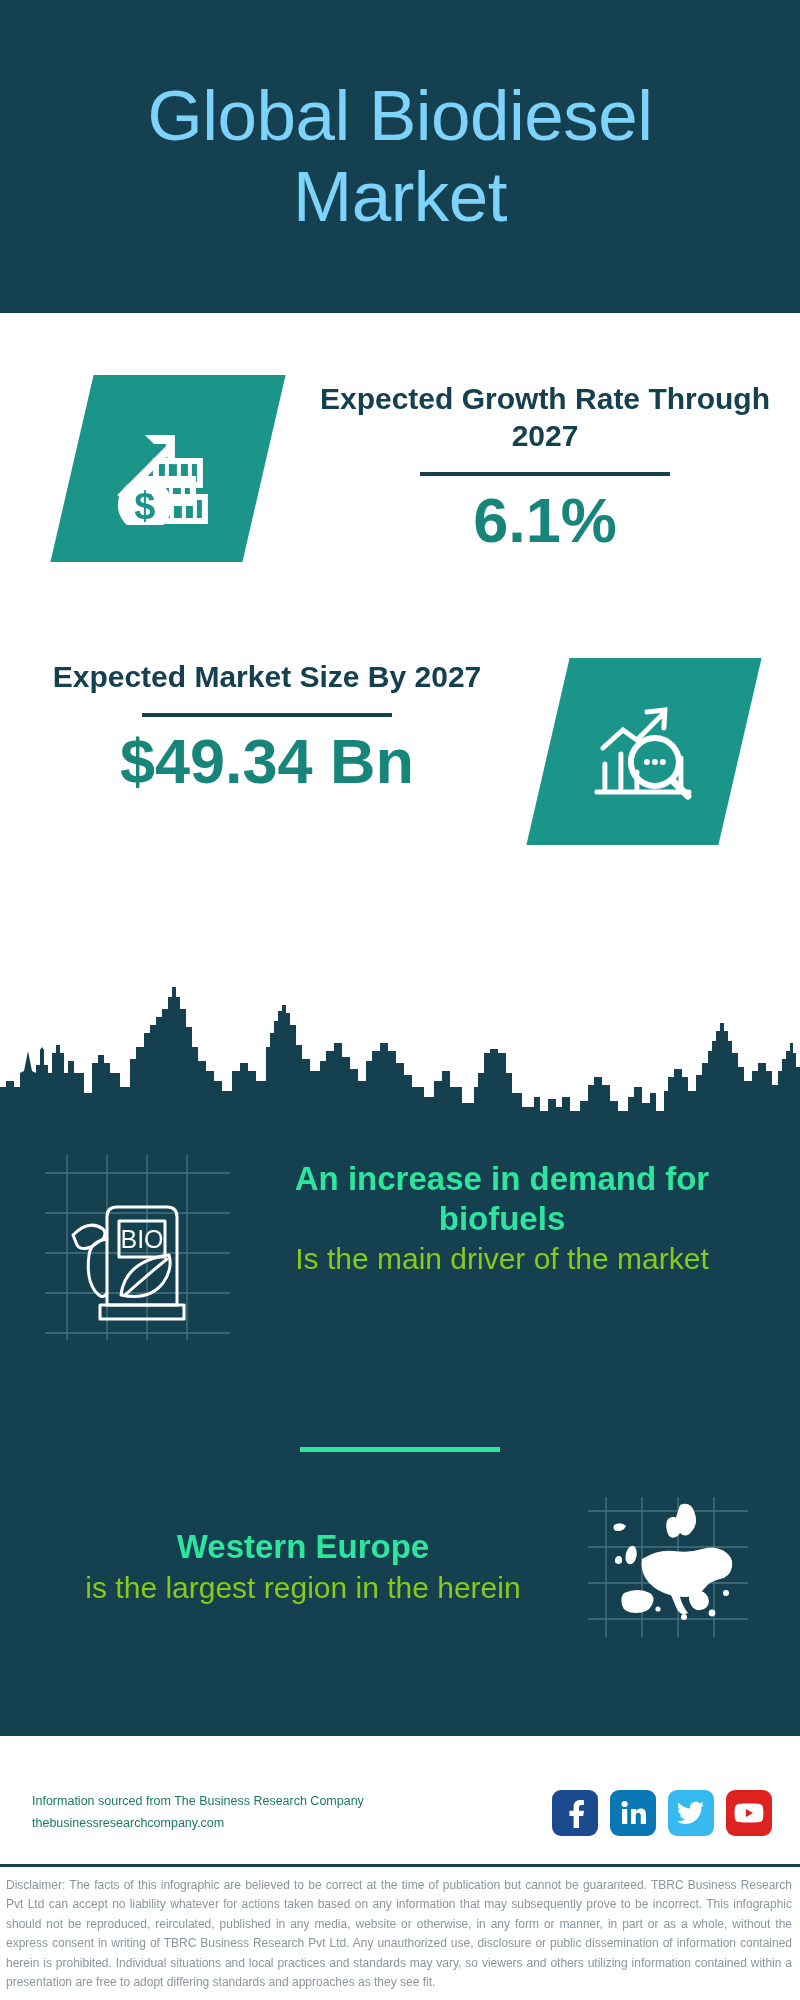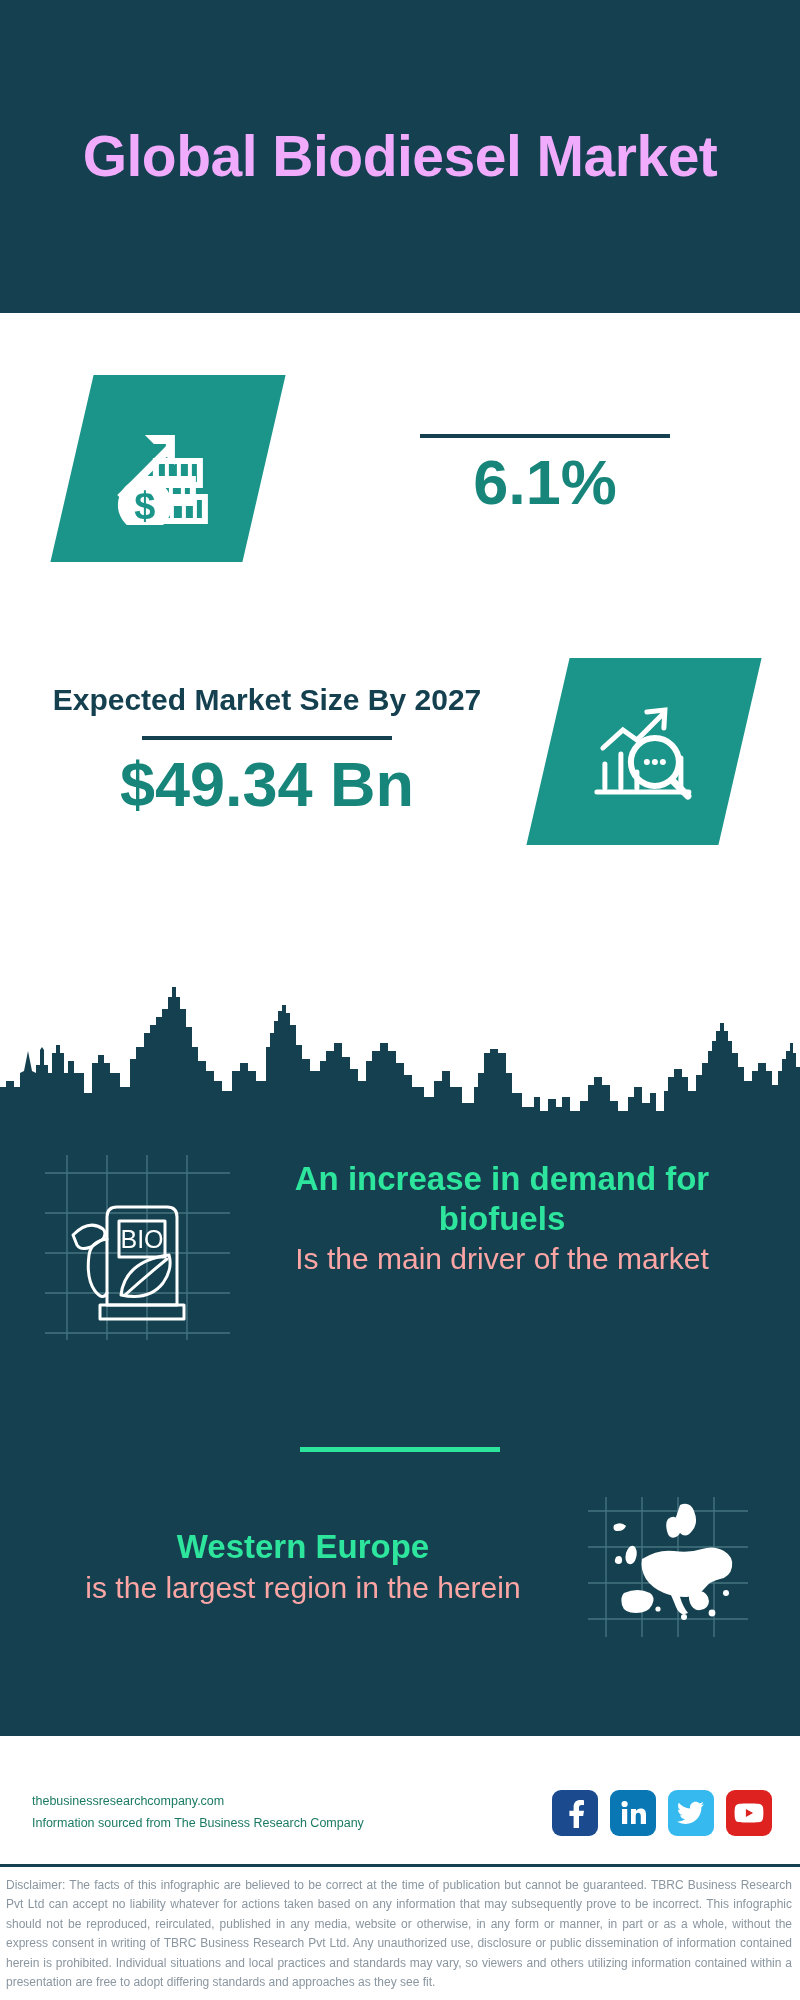--- a/index.html
+++ b/index.html
@@ -23,9 +23,9 @@
     padding:0 60px;
   }
   .header-title {
-    color:#f0abfc;
-    font-size:57px;
-    font-weight:bold;
+    color:#7dd3fc;
+    font-size:71px;
+    font-weight:normal;
     line-height:1.13;
     text-align:center;
     letter-spacing:-0.5px;

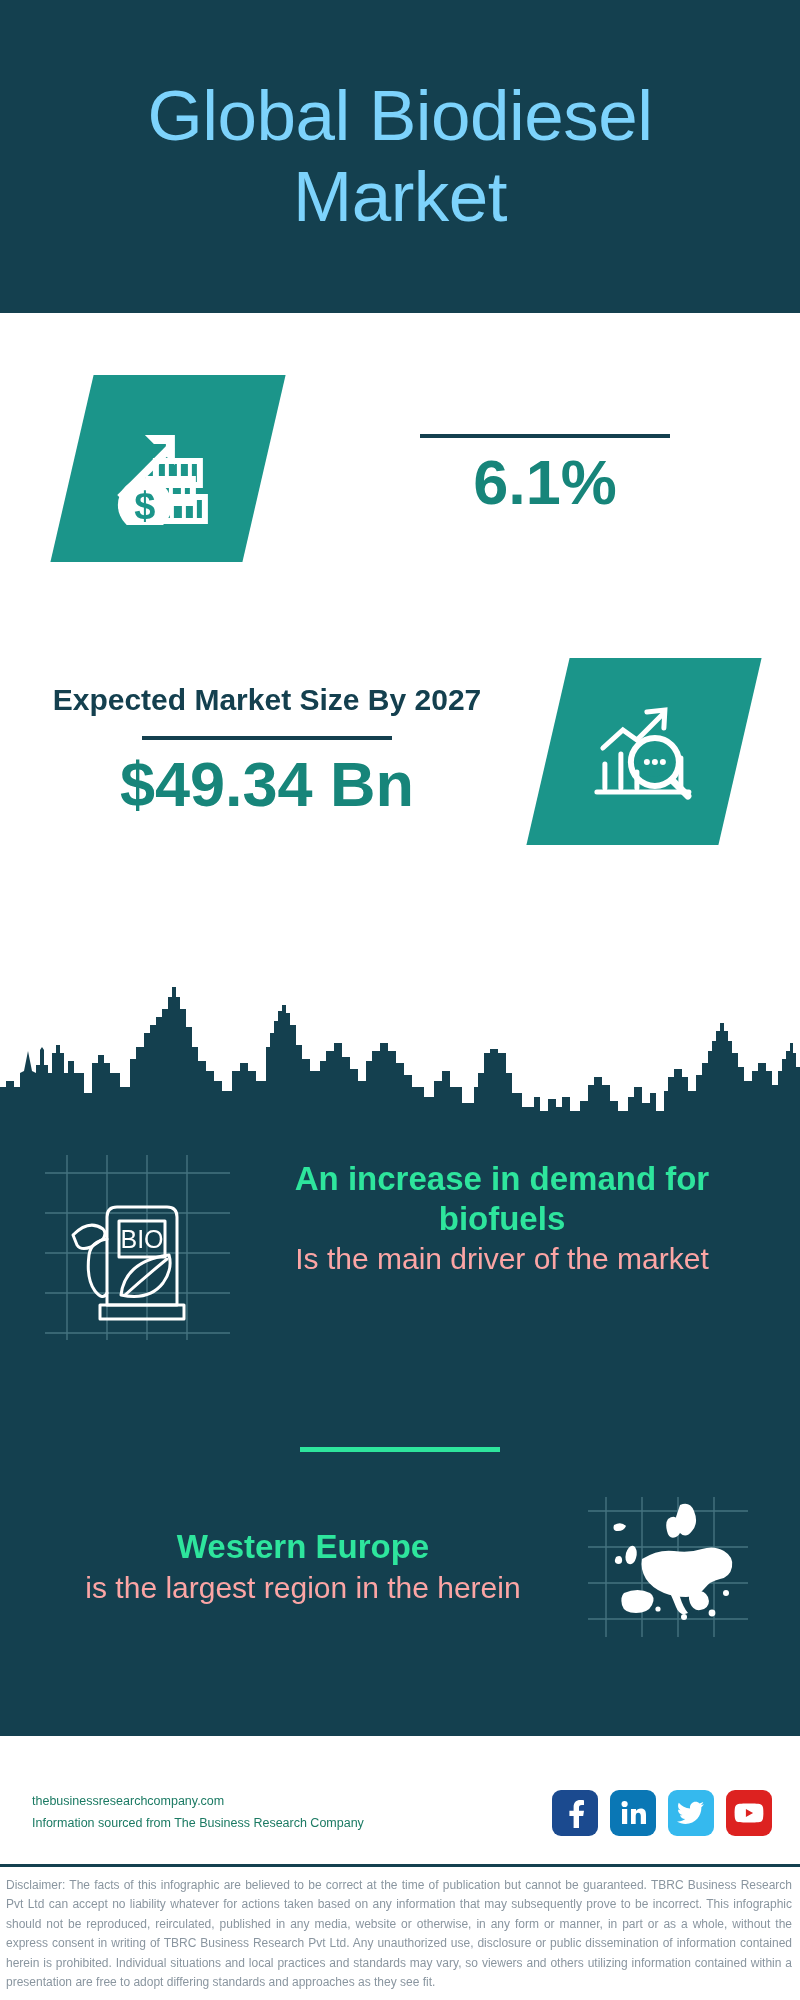--- a/index.html
+++ b/index.html
@@ -238,6 +238,7 @@
       </svg>
     </div>
     <div class="txt">
+      <div class="stat-head">Expected Growth Rate Through 2027</div>
       <div class="rule-dark"></div>
       <div class="stat-value">6.1%</div>
     </div>

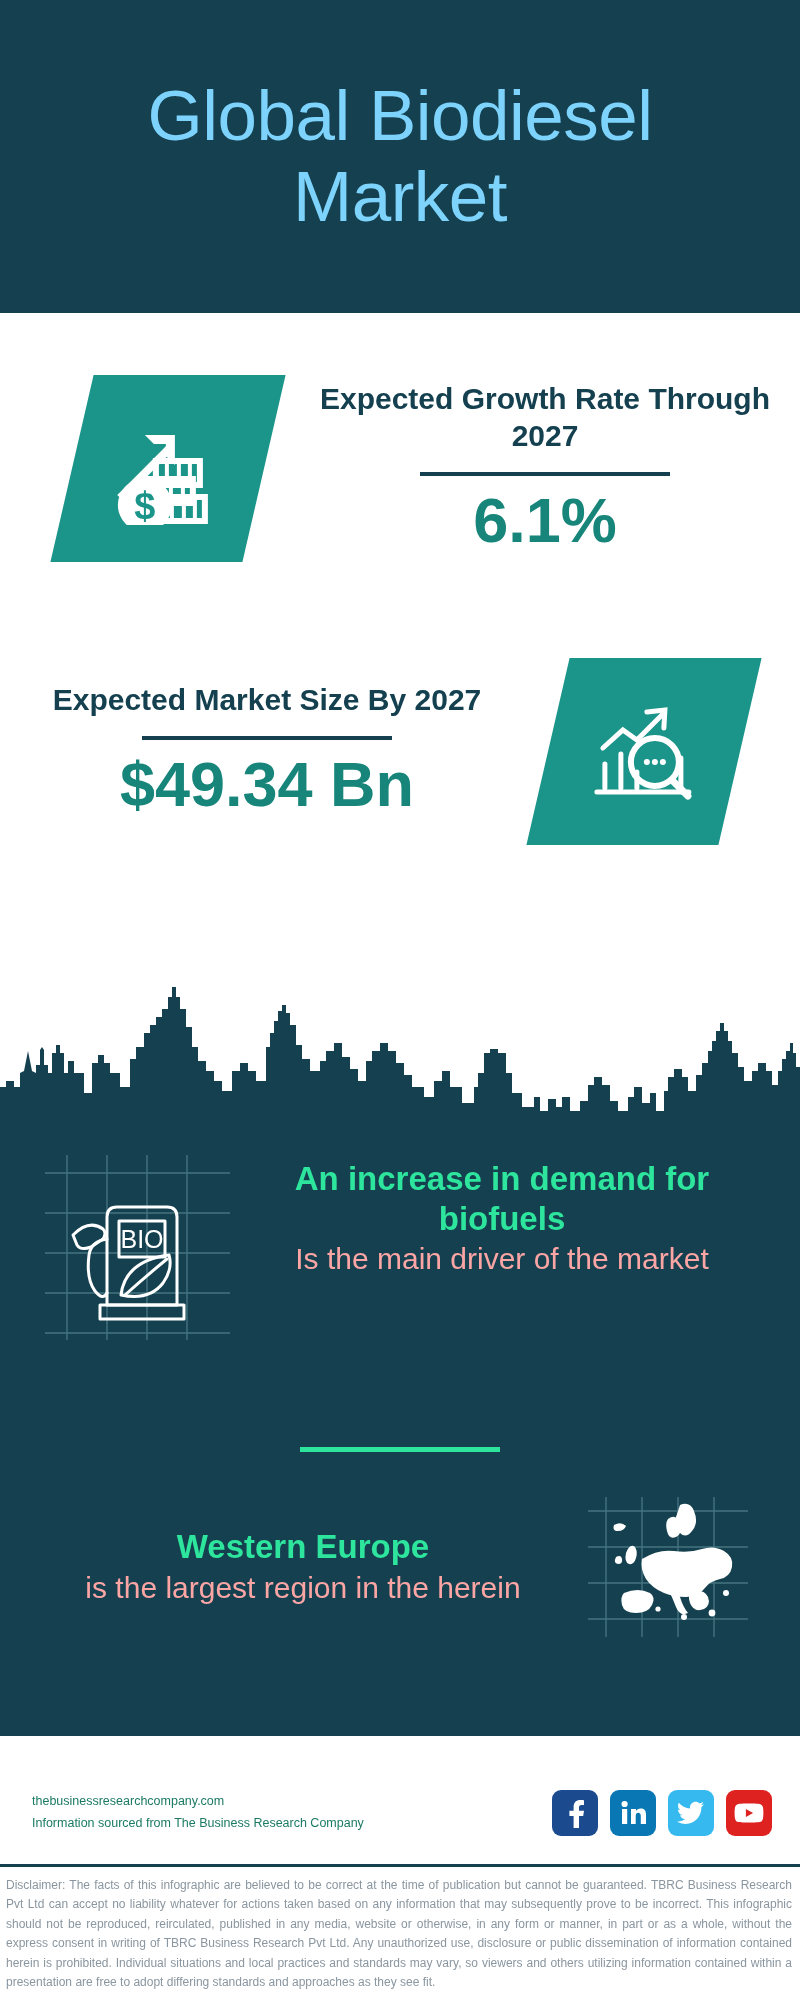--- a/index.html
+++ b/index.html
@@ -78,7 +78,6 @@
     position:absolute;
     top:345px; left:12px; right:0;
     display:flex;
-    align-items:center;
     gap:20px;
   }
   .stat2 .txt { margin-left:22px; flex:1; text-align:center; }

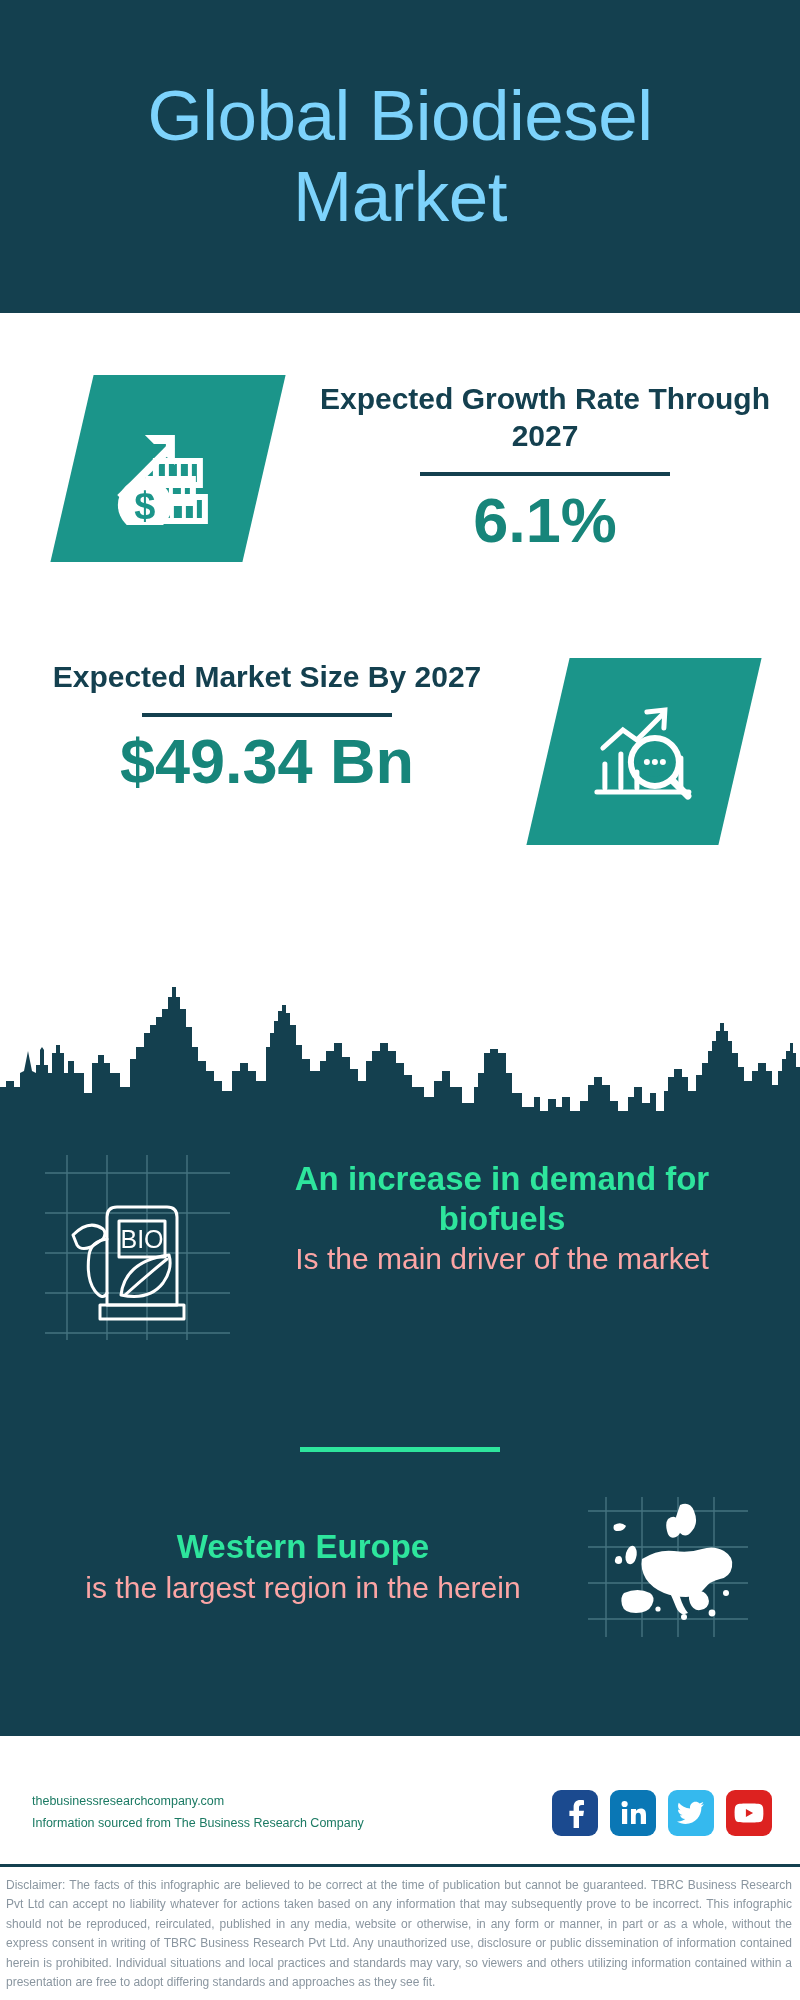--- a/index.html
+++ b/index.html
@@ -121,7 +121,7 @@
     line-height:1.2;
   }
   .white-sub {
-    color:#fca5a5;
+    color:#84cc16;
     font-size:30px;
     font-weight:normal;
     line-height:1.25;

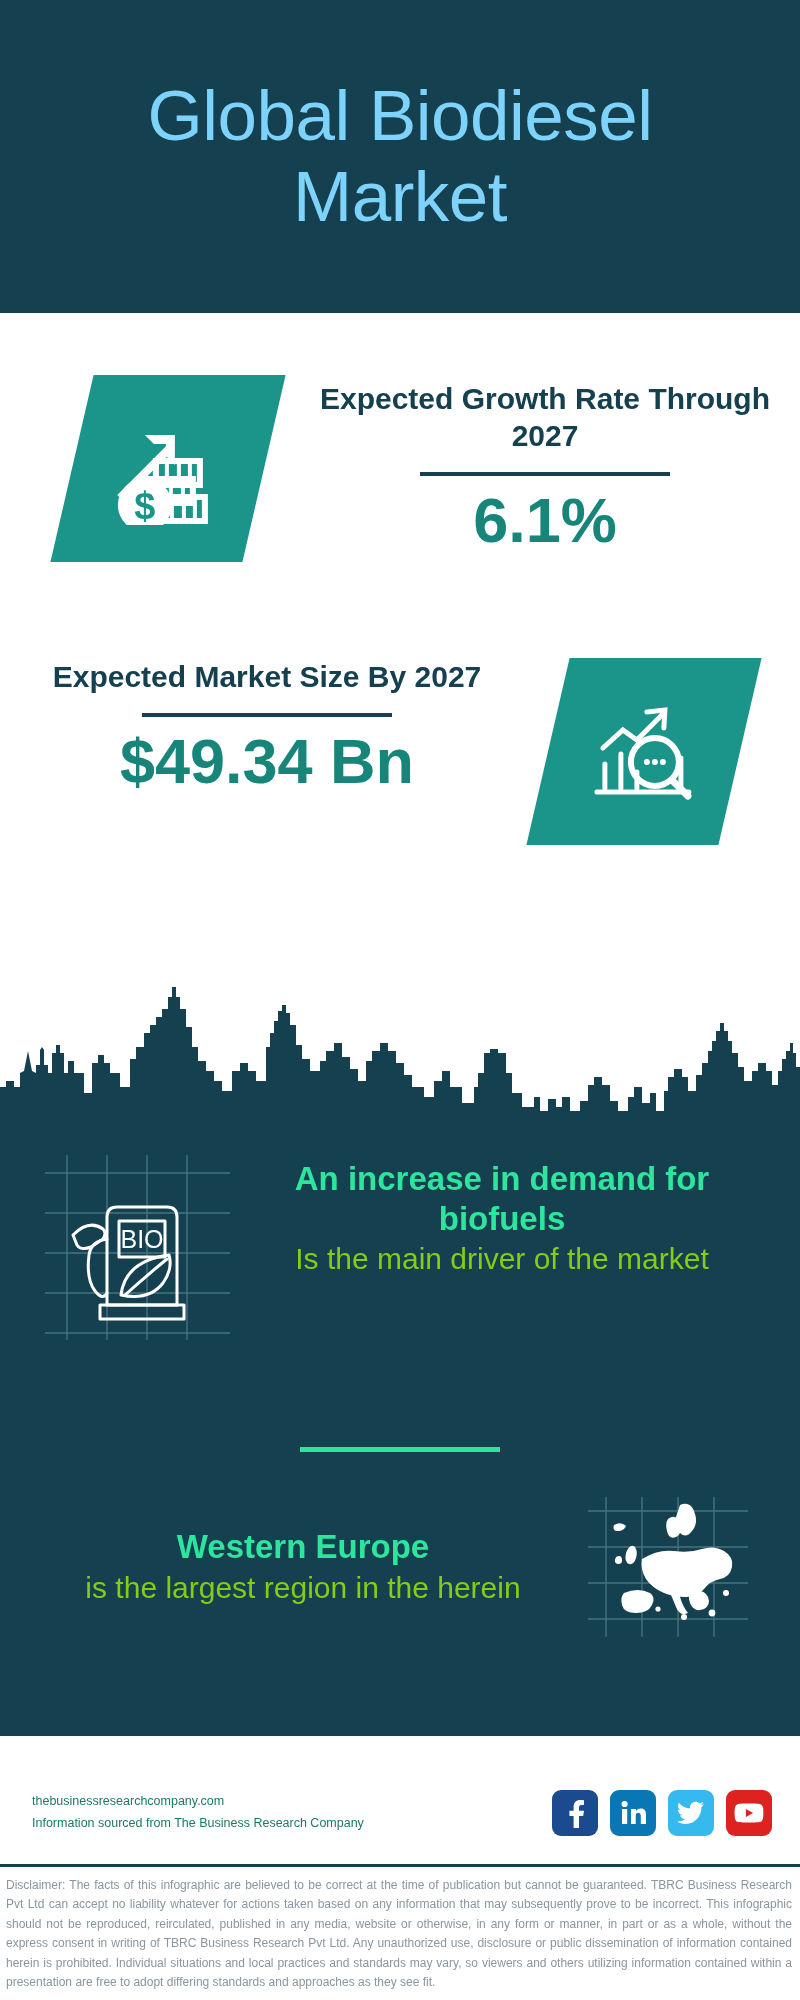--- a/index.html
+++ b/index.html
@@ -365,8 +365,8 @@
 <div class="footer">
   <div class="footer-main">
     <div class="footer-text">
+      <div class="footer-line">Information sourced from The Business Research Company</div>
       <div class="footer-line">thebusinessresearchcompany.com</div>
-      <div class="footer-line">Information sourced from The Business Research Company</div>
     </div>
     <div class="social">
       <div class="social-icon fb">

